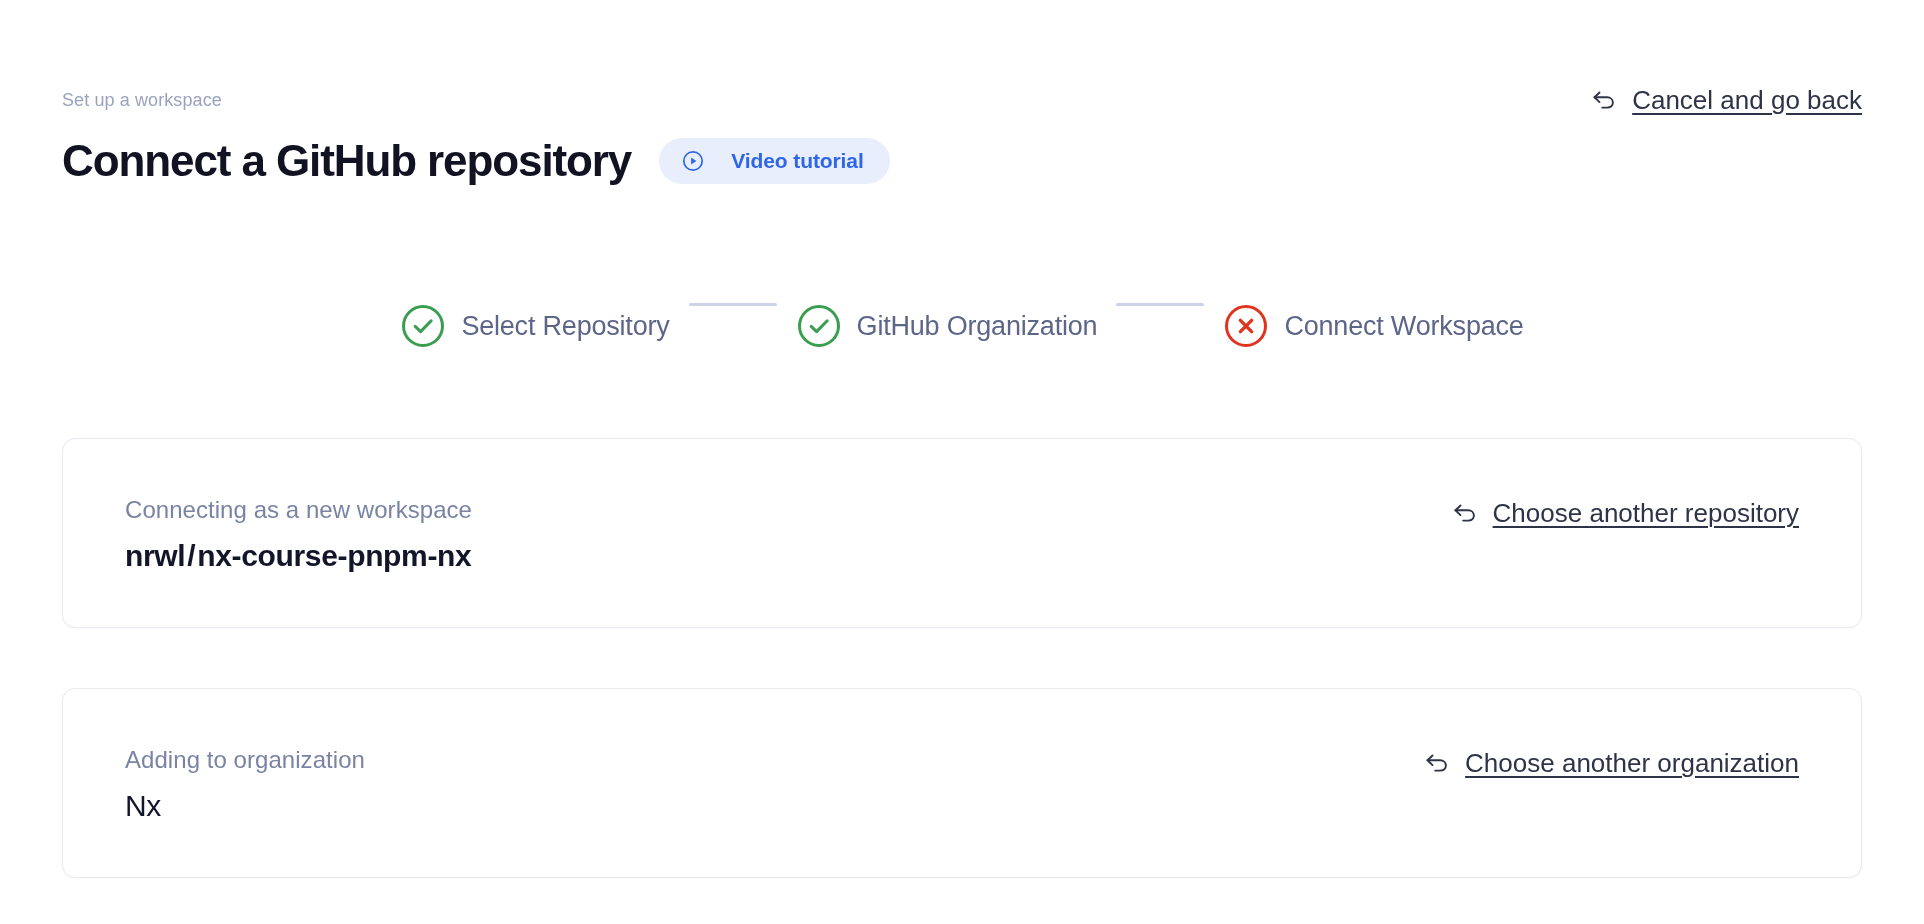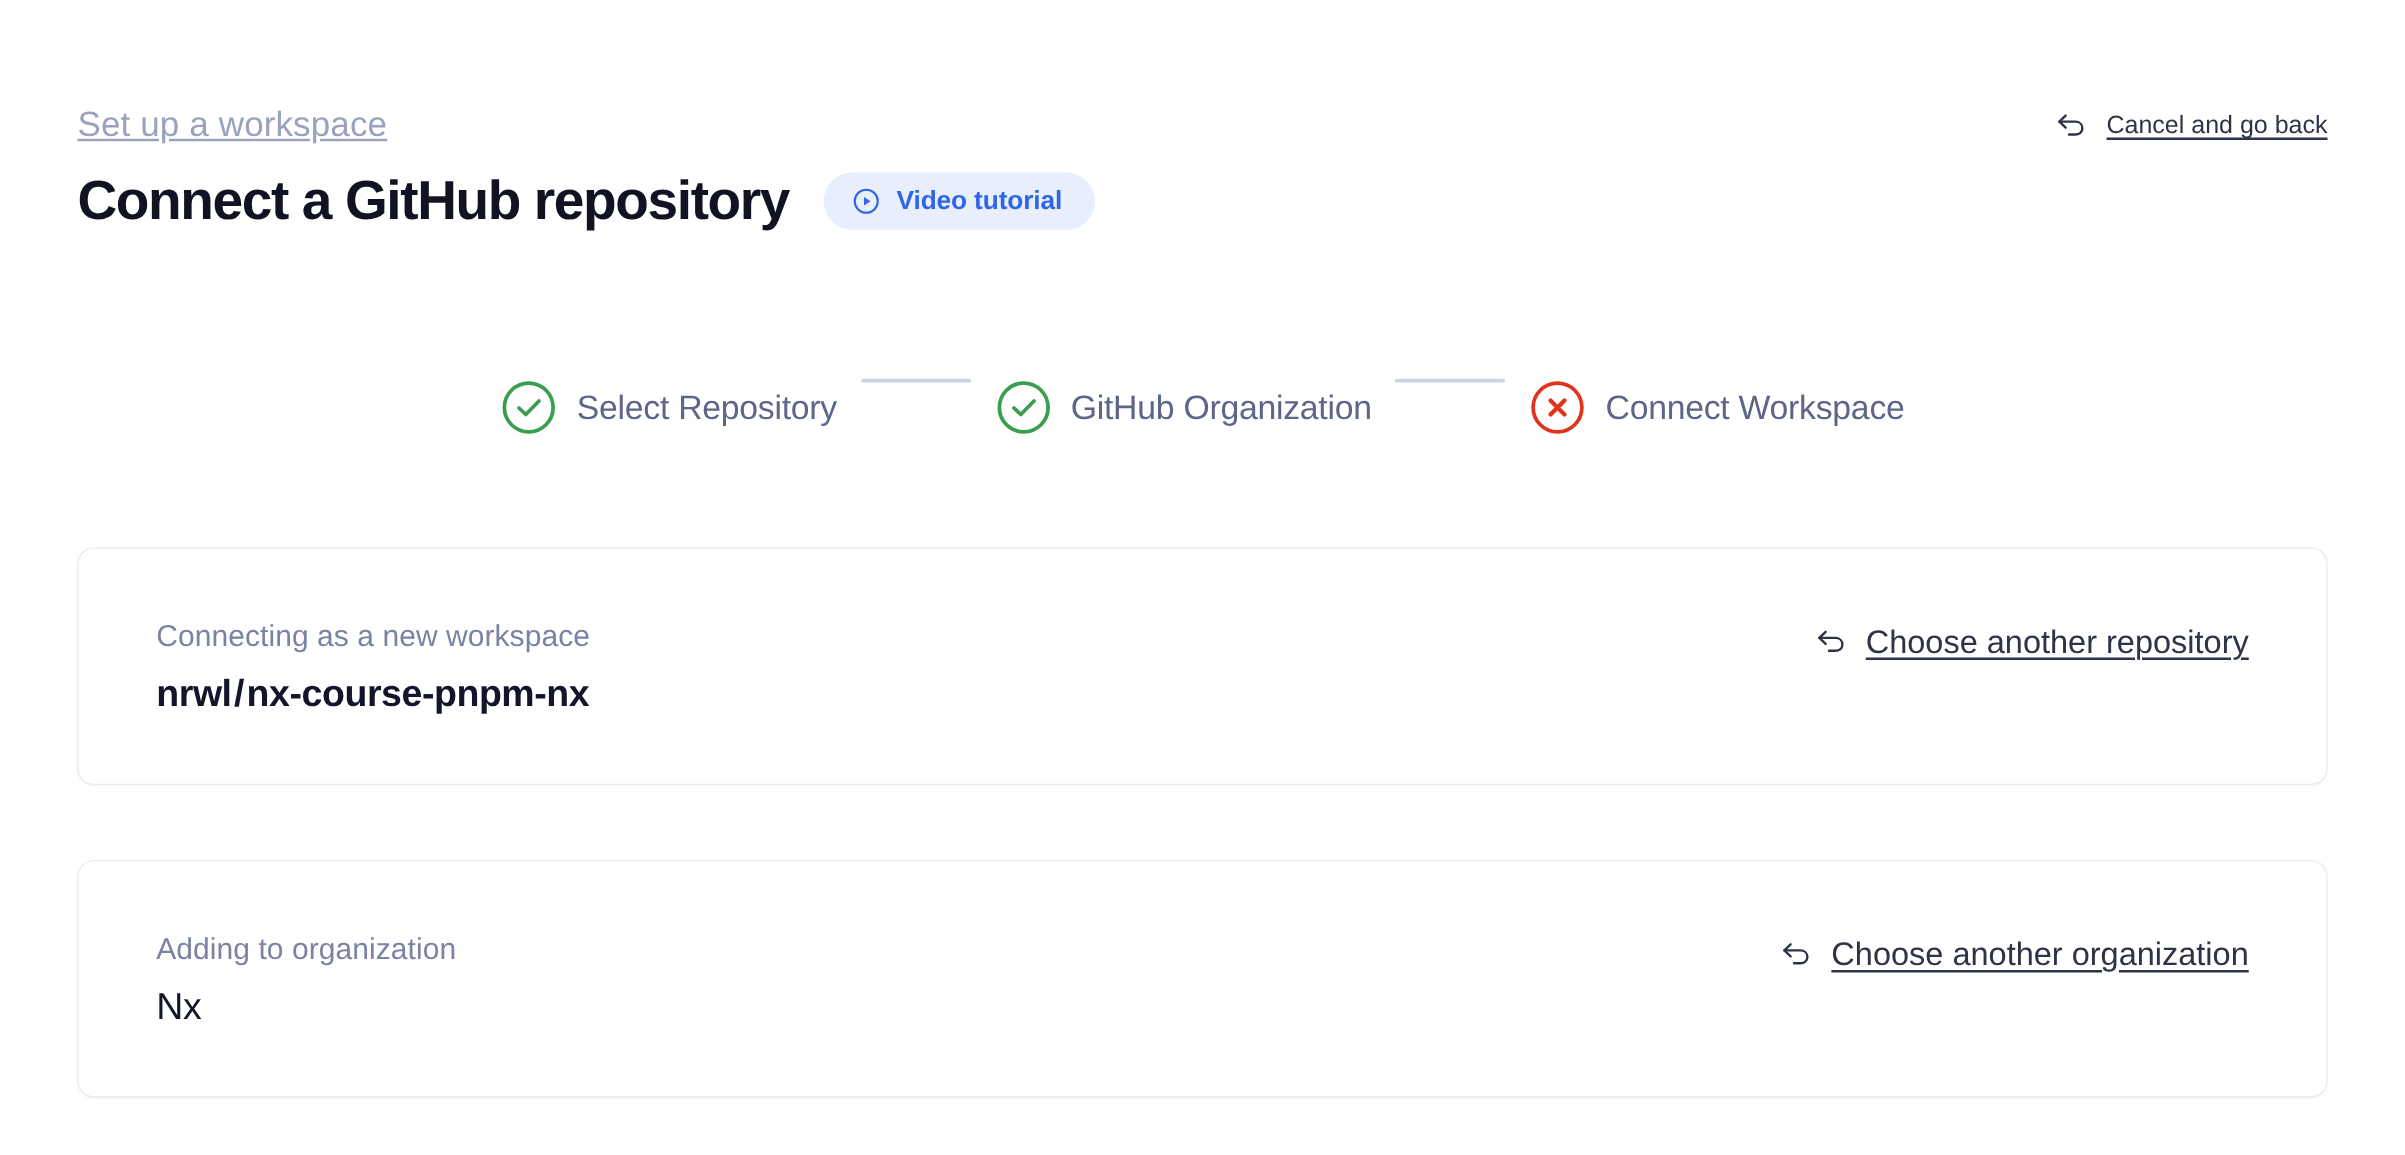--- a/index.html
+++ b/index.html
@@ -29,12 +29,11 @@
   }
 
   .eyebrow {
-    font-size: 28px;
+    font-size: 18px;
     line-height: 28px;
     color: #9aa3bd;
     letter-spacing: 0.1px;
     font-weight: 400;
-    text-decoration: underline;
   }
 
   .title-row {

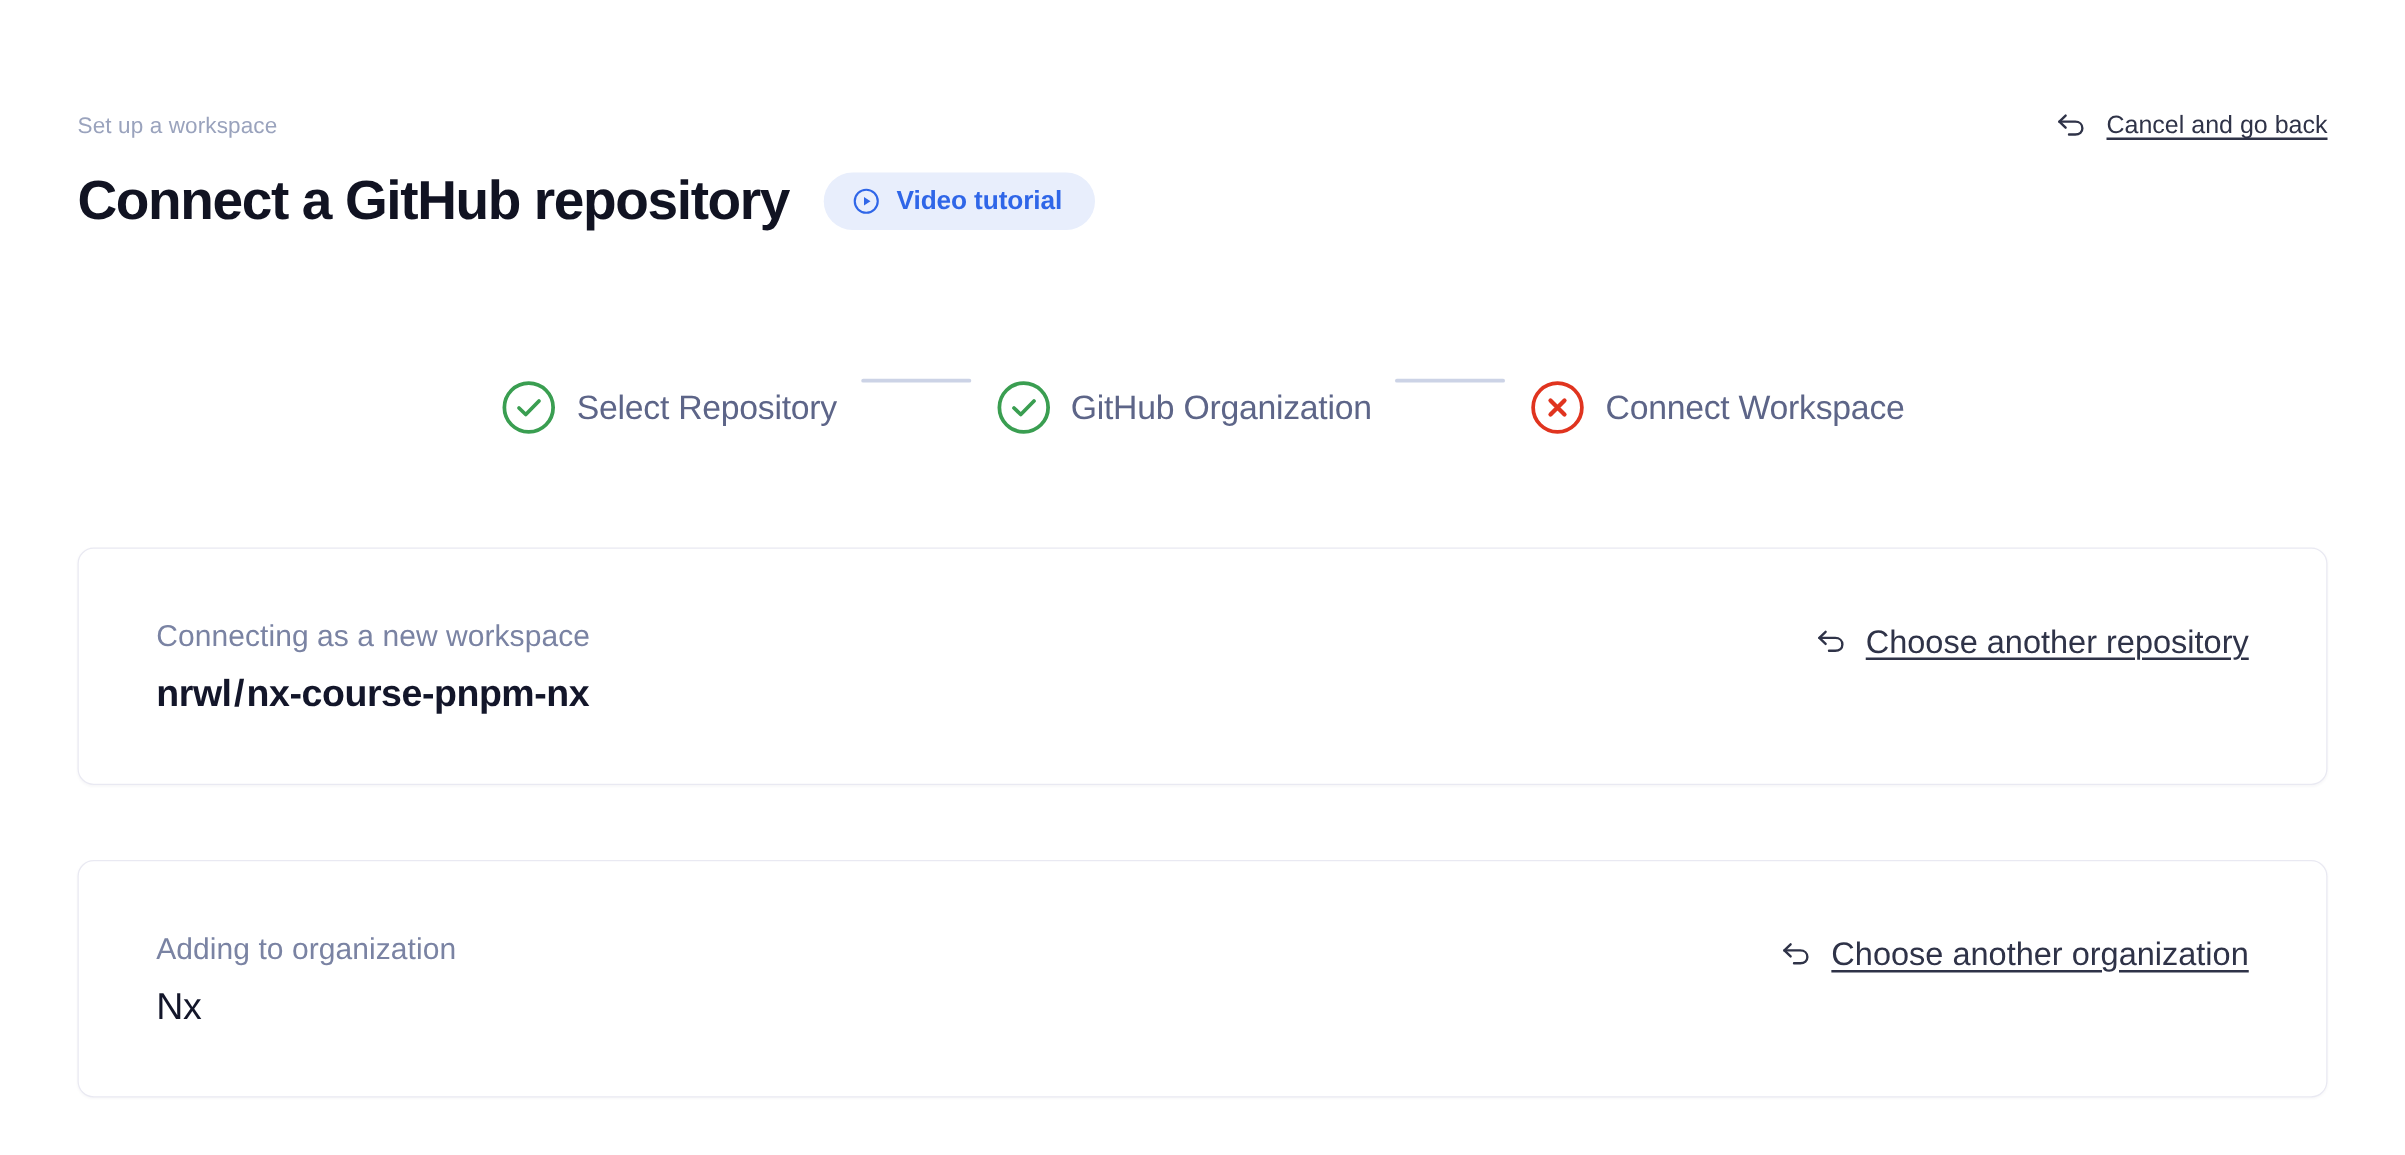--- a/index.html
+++ b/index.html
@@ -85,7 +85,7 @@
     text-decoration: none;
   }
   .cancel-link .text {
-    font-size: 20px;
+    font-size: 26px;
     line-height: 32px;
     color: #2f3348;
     text-decoration: underline;

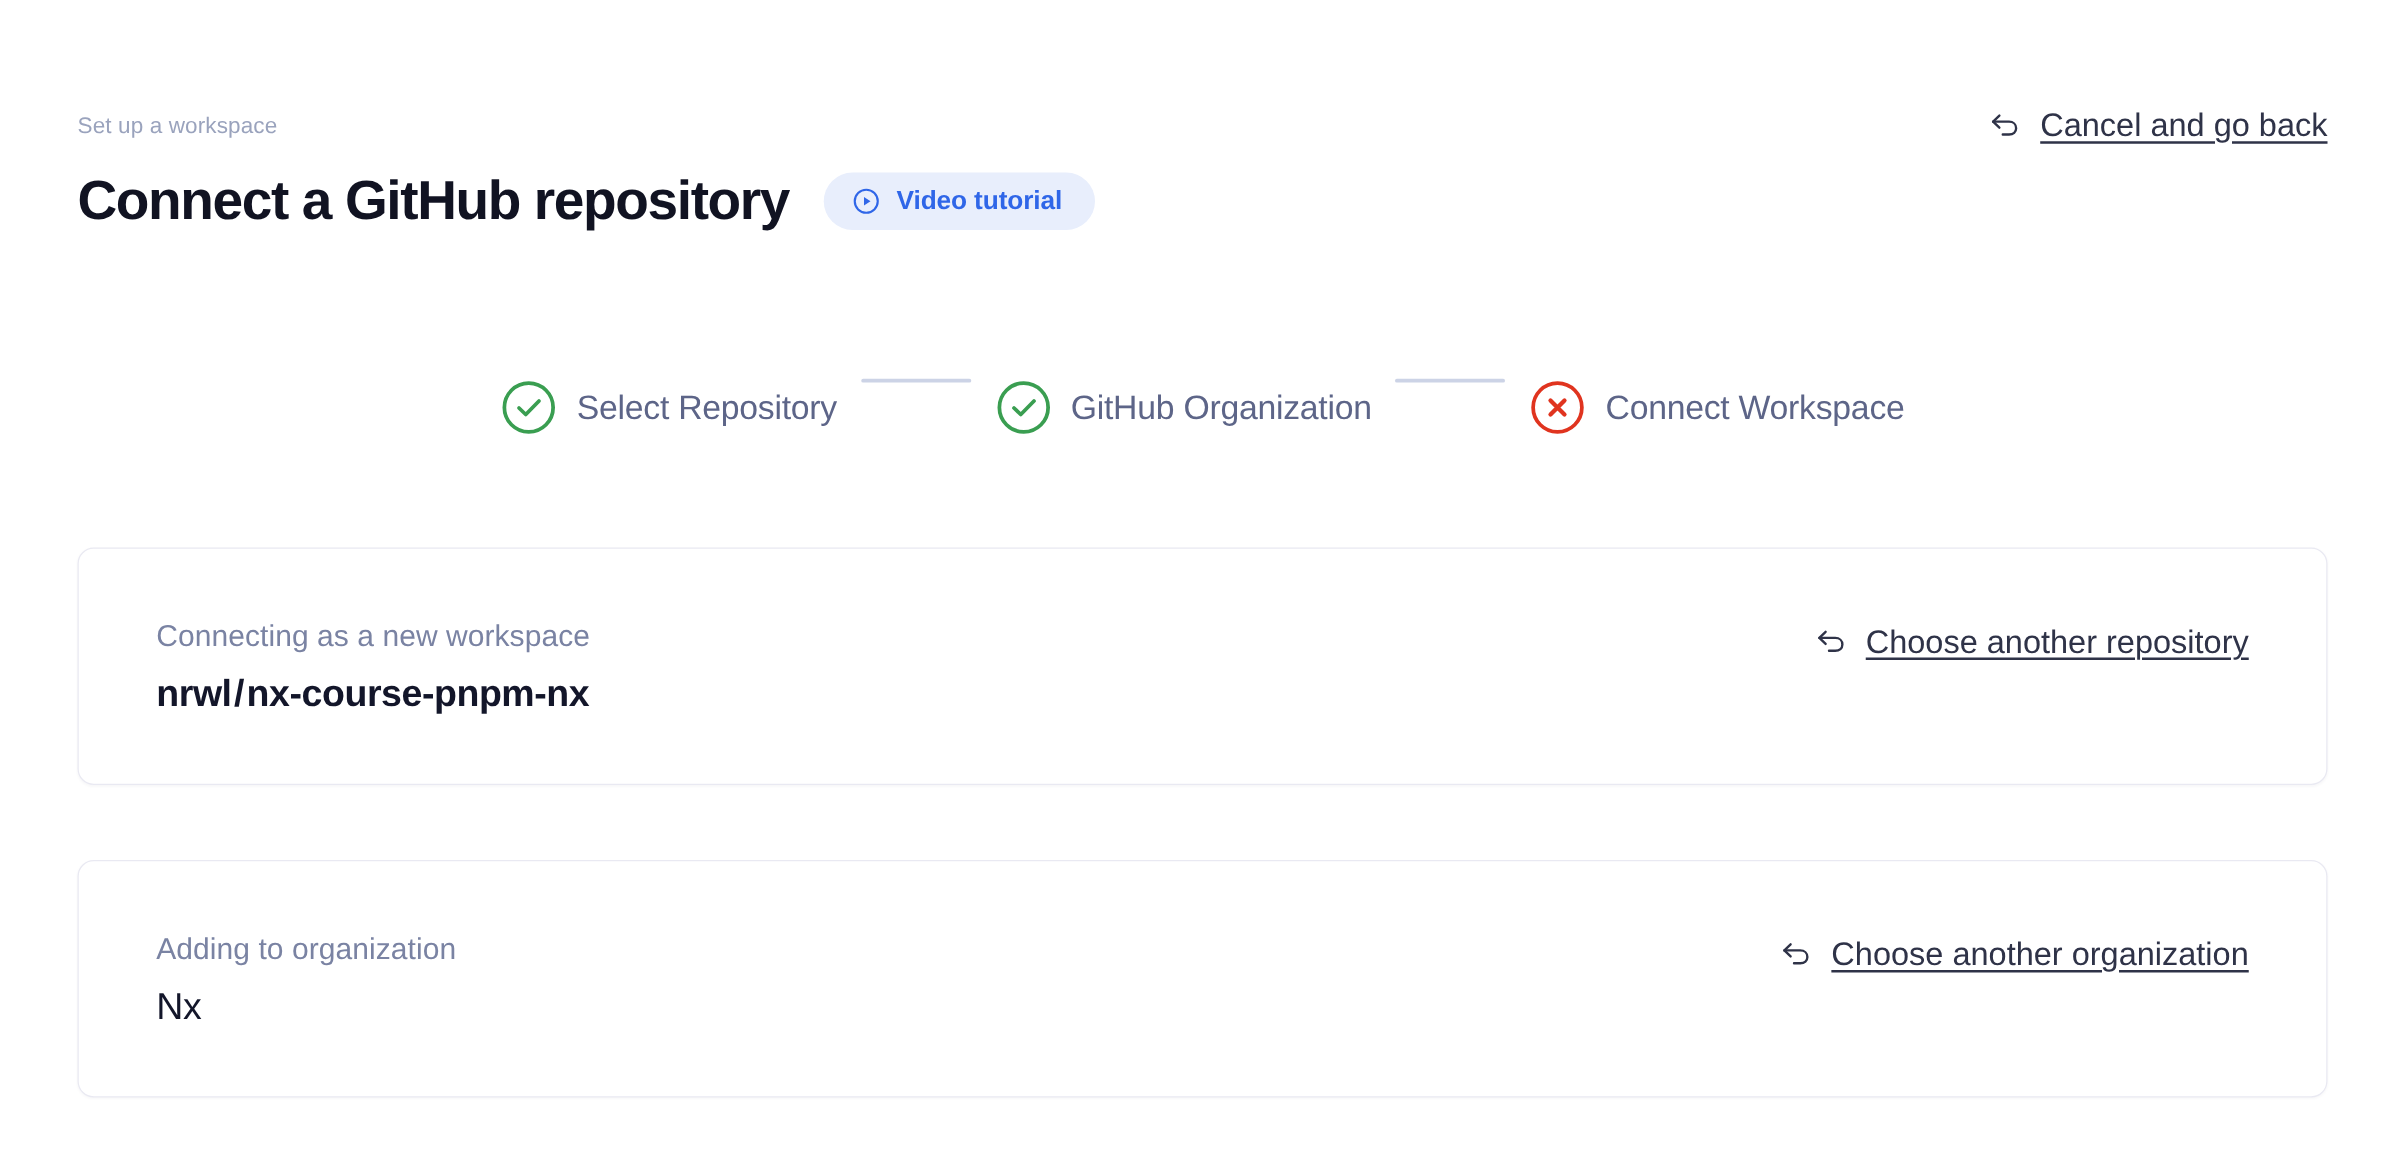--- a/index.html
+++ b/index.html
@@ -55,7 +55,7 @@
   .video-badge {
     display: inline-flex;
     align-items: center;
-    gap: 12px;
+    gap: 26px;
     background: #e8eefc;
     border-radius: 999px;
     padding: 11px 26px 11px 22px;

